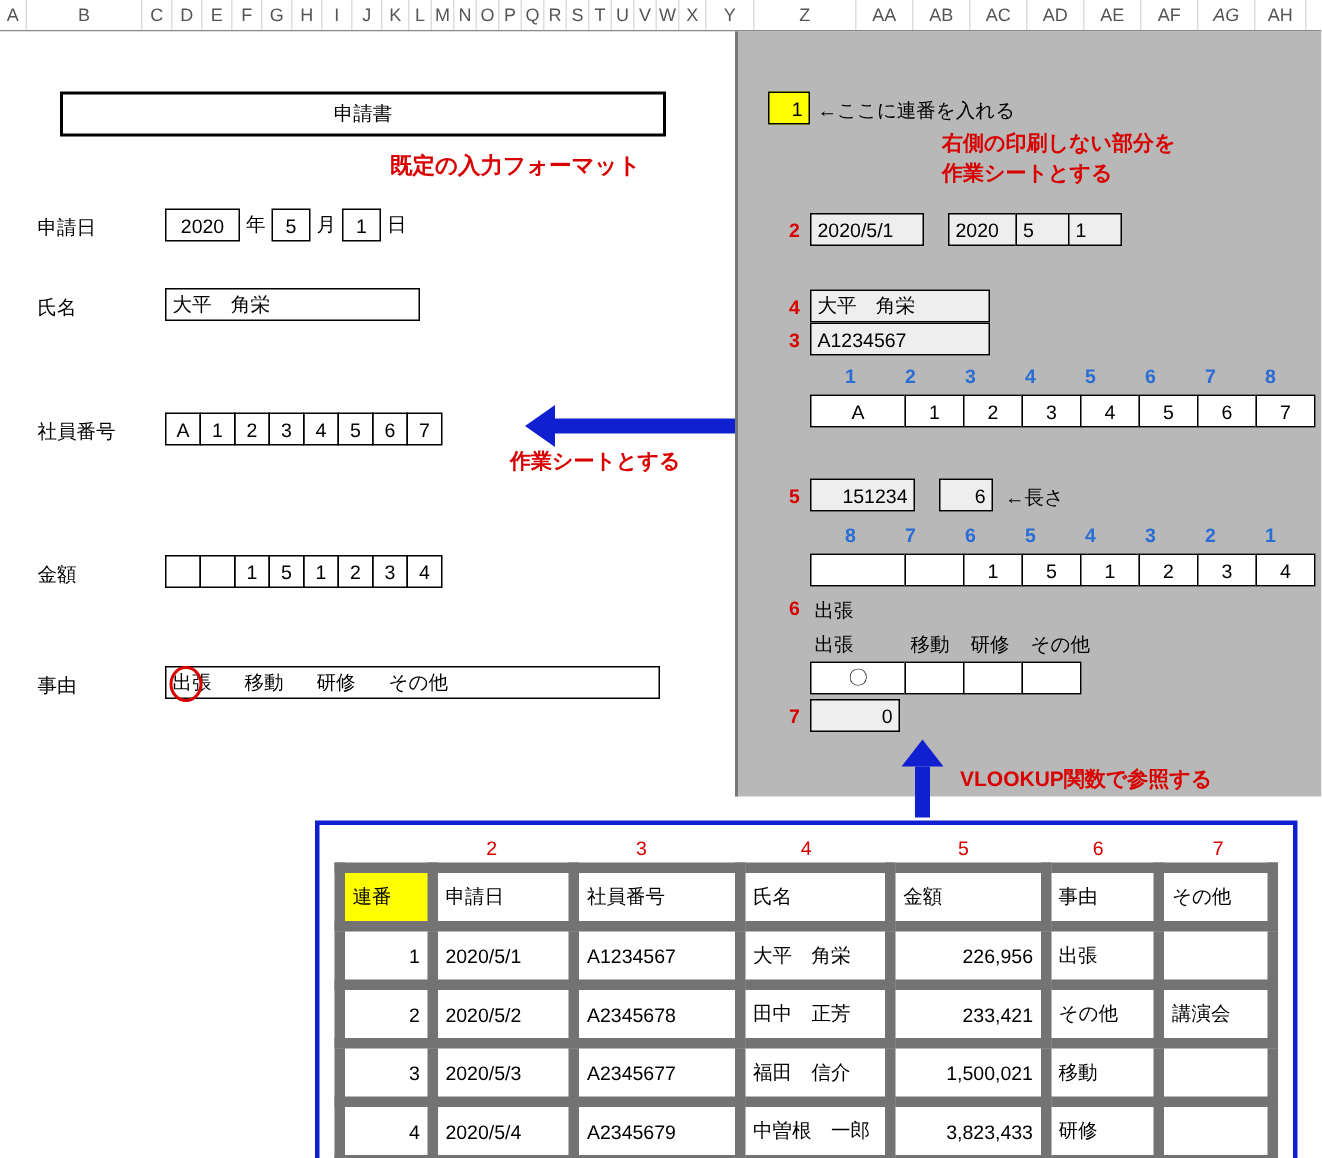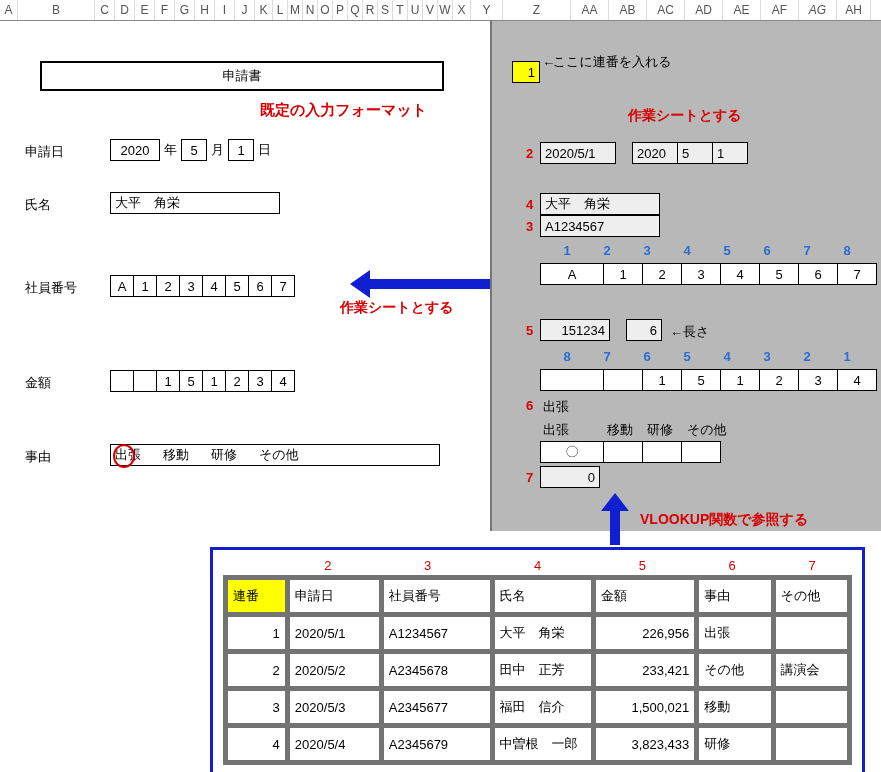--- a/index.html
+++ b/index.html
@@ -289,7 +289,7 @@
   <div class="abs box yellow-fill" style="left:512px; top:40px; width:28px; justify-content:flex-end;">
     <span>1</span>
   </div>
-  <div class="abs" style="left:545px; top:32px;font-family:Liberation Mono, monospace;">←ここに連番を入れる</div>
+  <div class="abs" style="left:545px; top:44px;">←ここに連番を入れる</div>
   <div class="abs red" style="left:628px; top:86px; font-size:14px;">作業シートとする</div>
 
   <div class="abs red" style="left:526px; top:125px;">2</div>

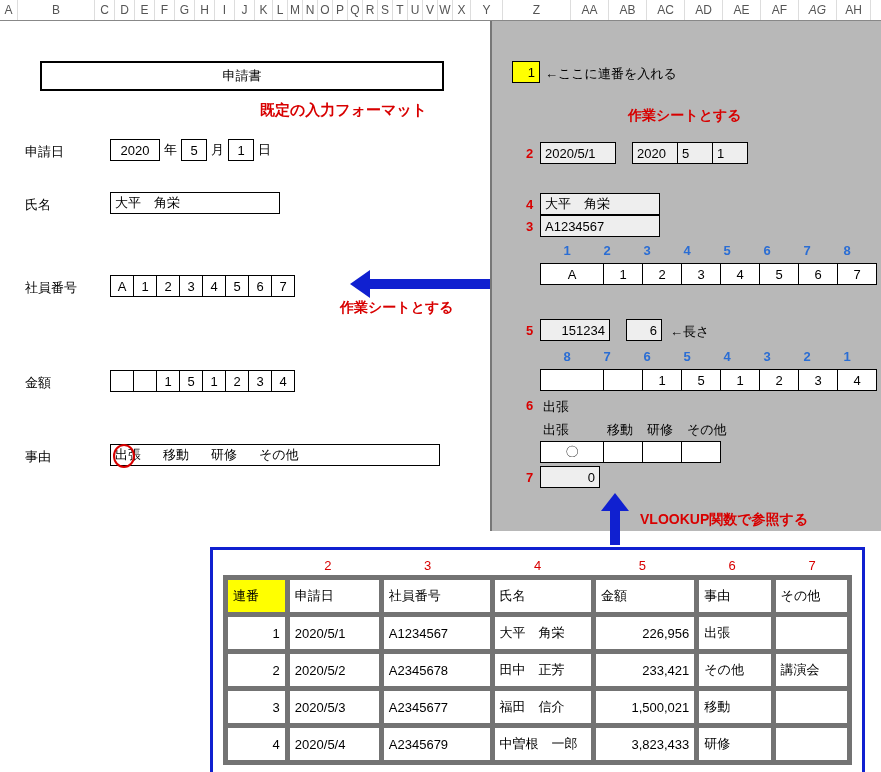--- a/index.html
+++ b/index.html
@@ -290,6 +290,7 @@
     <span>1</span>
   </div>
   <div class="abs" style="left:545px; top:44px;">←ここに連番を入れる</div>
+  <div class="abs red" style="left:628px; top:66px; font-size:14px;">右側の印刷しない部分を</div>
   <div class="abs red" style="left:628px; top:86px; font-size:14px;">作業シートとする</div>
 
   <div class="abs red" style="left:526px; top:125px;">2</div>

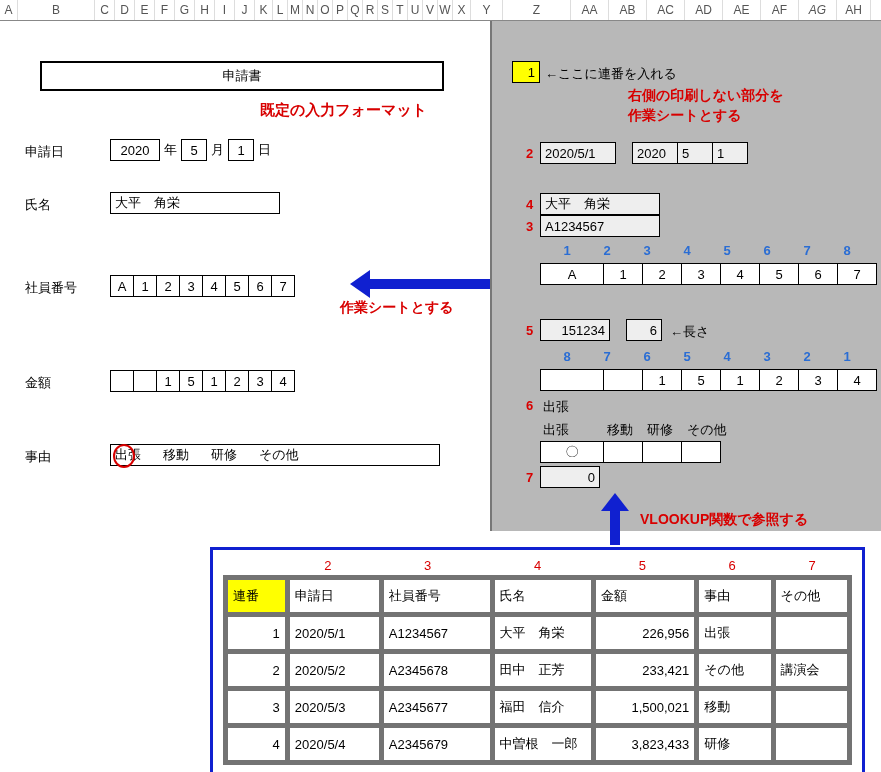--- a/index.html
+++ b/index.html
@@ -138,7 +138,7 @@
     font-size: 13px;
   }
   table.datalist th, table.datalist td {
-    border: 5px solid #737373;
+    border: 7px solid #737373;
     padding: 5px 5px;
     height: 22px;
   }

